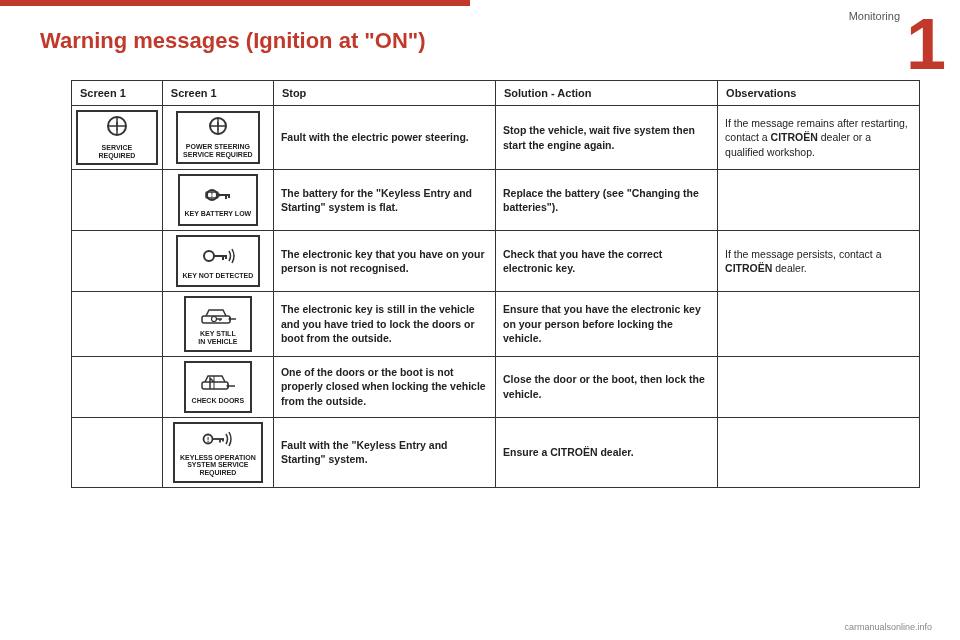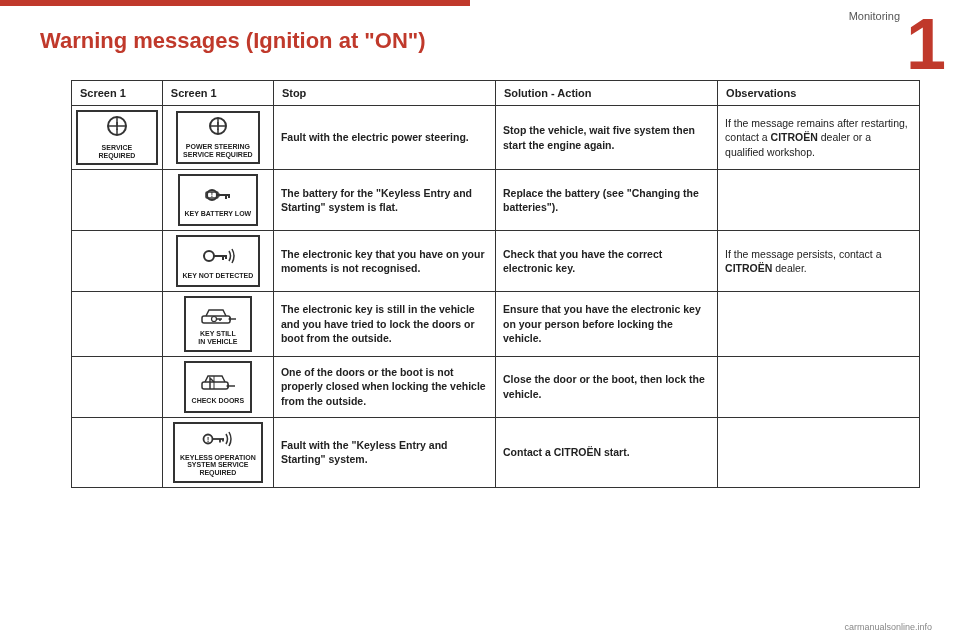--- a/index.html
+++ b/index.html
@@ -233,7 +233,7 @@
             <div class="icon-label">KEY NOT DETECTED</div>
           </div>
         </td>
-        <td><span class="bold-text">The electronic key that you have on your moments is not recognised.</span></td>
+        <td><span class="bold-text">The electronic key that you have on your person is not recognised.</span></td>
         <td><span class="bold-text">Check that you have the correct electronic key.</span></td>
         <td>If the message persists, contact a <strong>CITROËN</strong> dealer.</td>
       </tr>

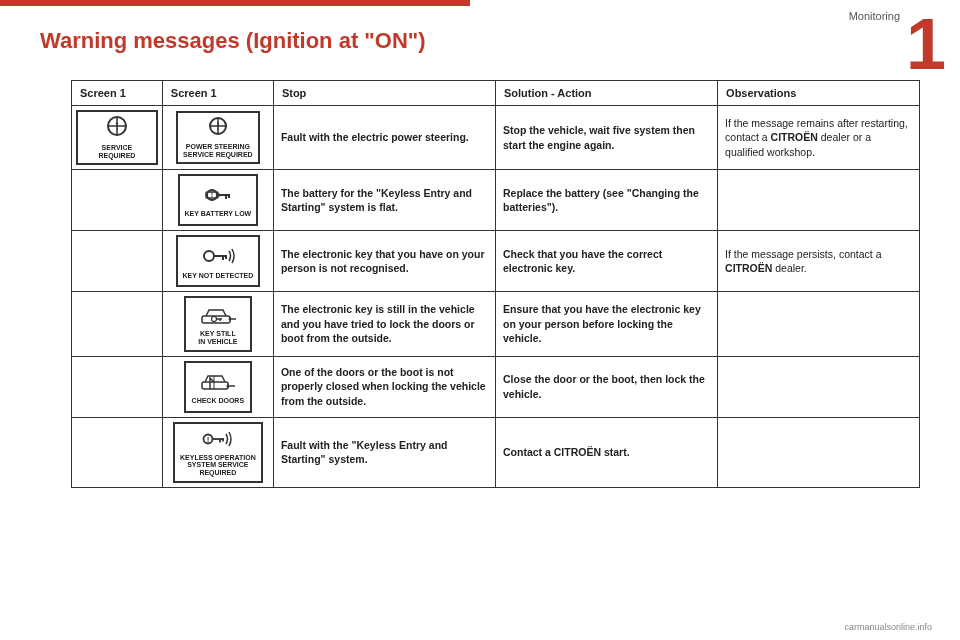--- a/index.html
+++ b/index.html
@@ -305,7 +305,7 @@
           </div>
         </td>
         <td><span class="bold-text">Fault with the "Keyless Entry and Starting" system.</span></td>
-        <td><span class="bold-text">Contact a CITROËN start.</span></td>
+        <td><span class="bold-text">Ensure a CITROËN dealer.</span></td>
         <td></td>
       </tr>
     </tbody>

